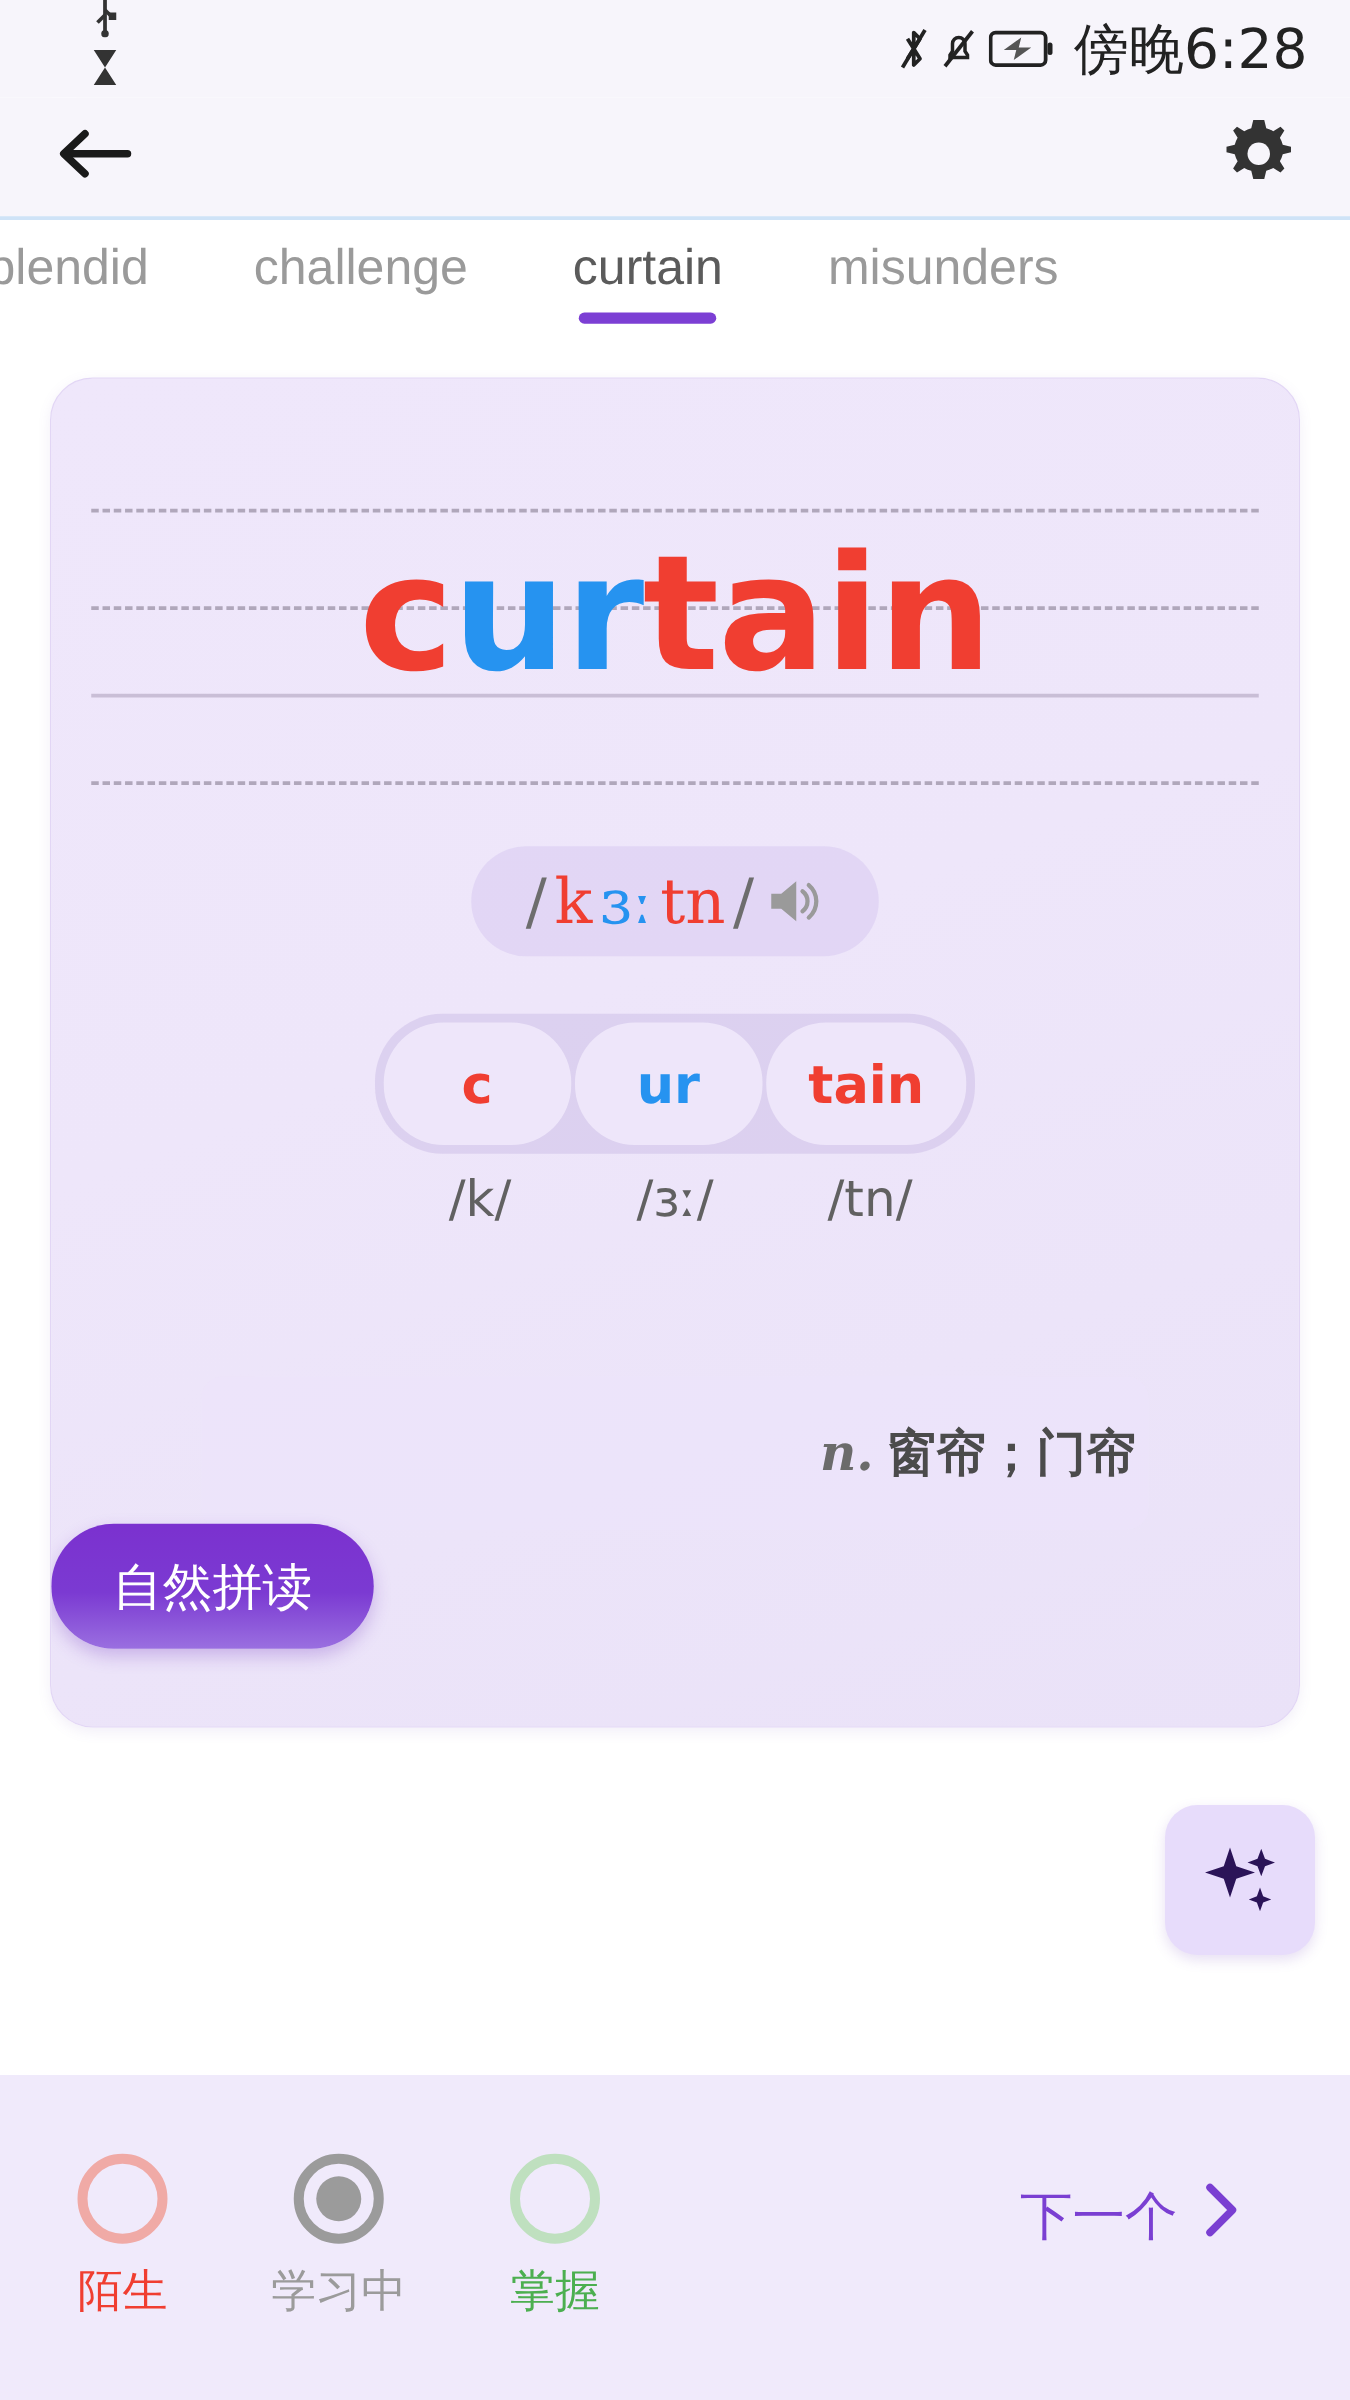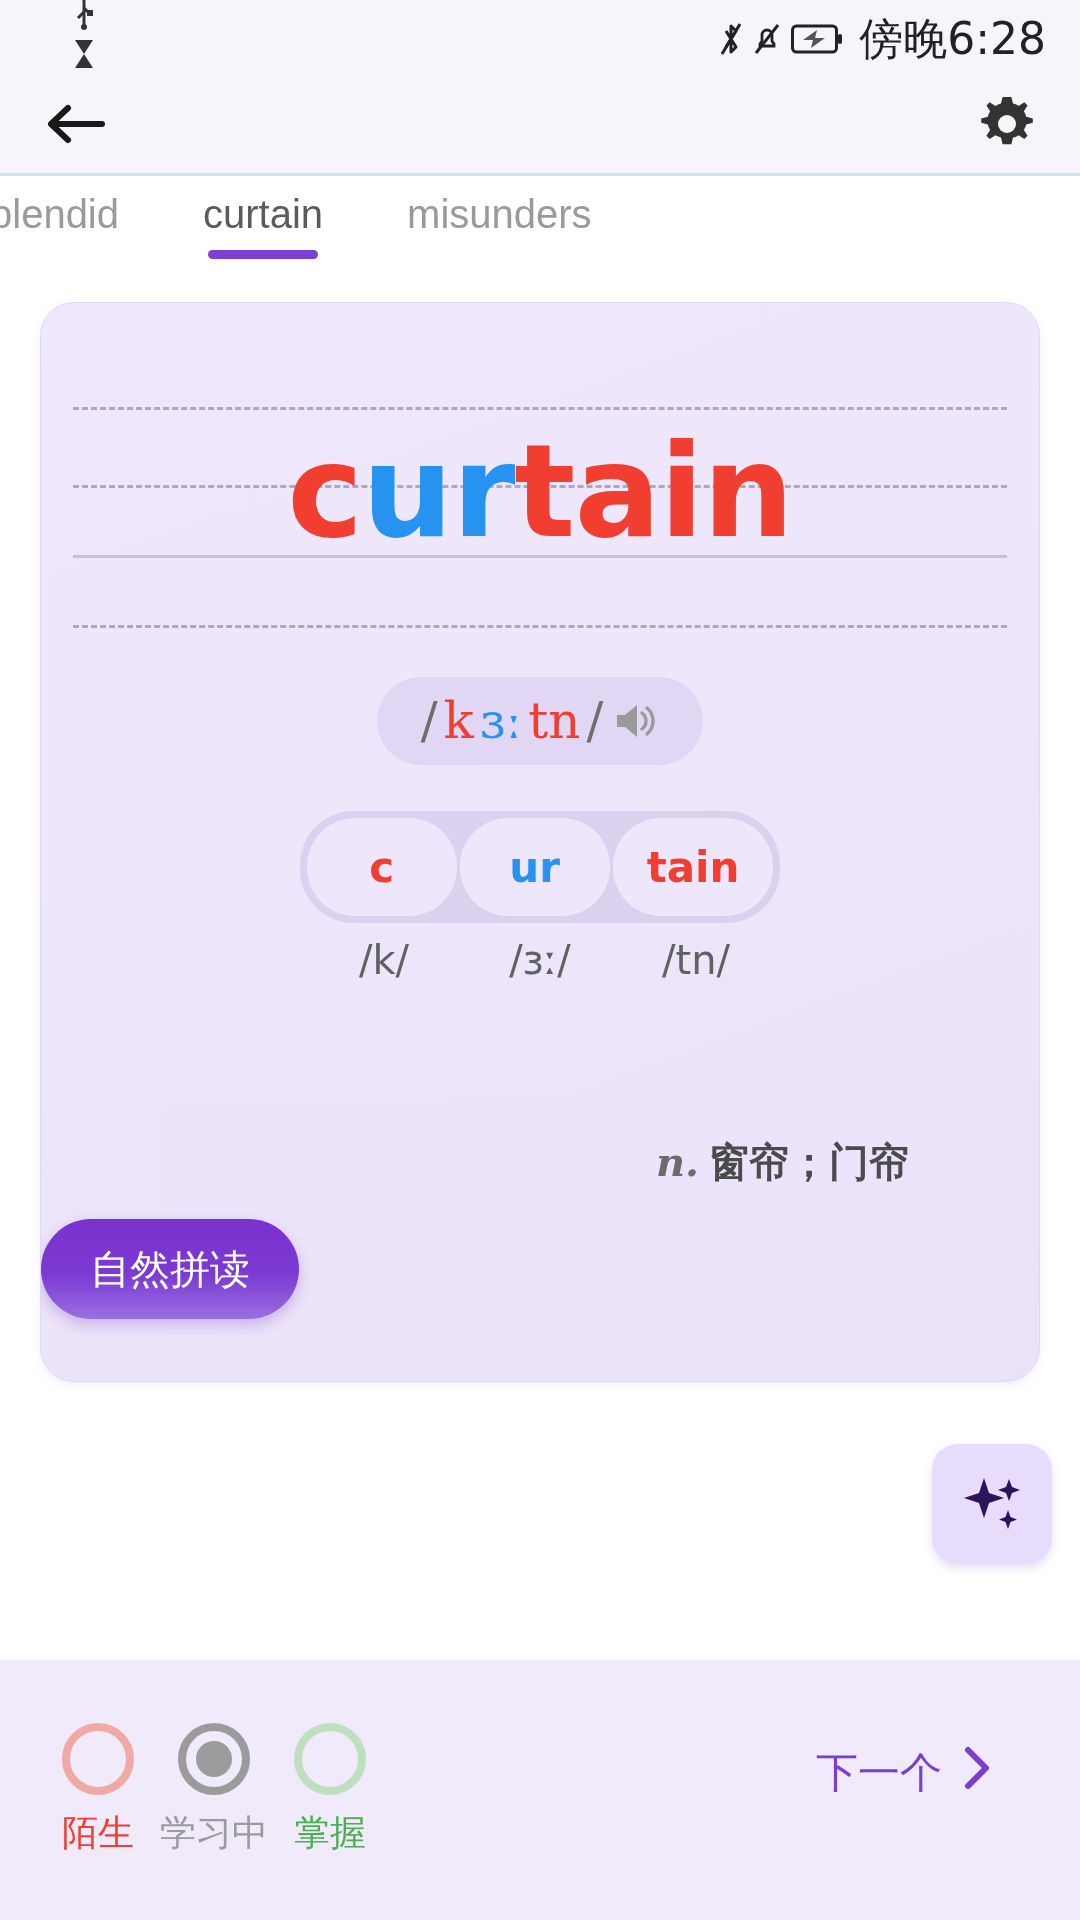--- a/index.html
+++ b/index.html
@@ -370,6 +370,9 @@
   <div class="tabbar">
     <div class="tab" style="margin-left:-52px;">
       <span>plendid</span>
+    </div>
+    <div class="tab">
+      <span>challenge</span>
     </div>
     <div class="tab active">
       <span>curtain</span>

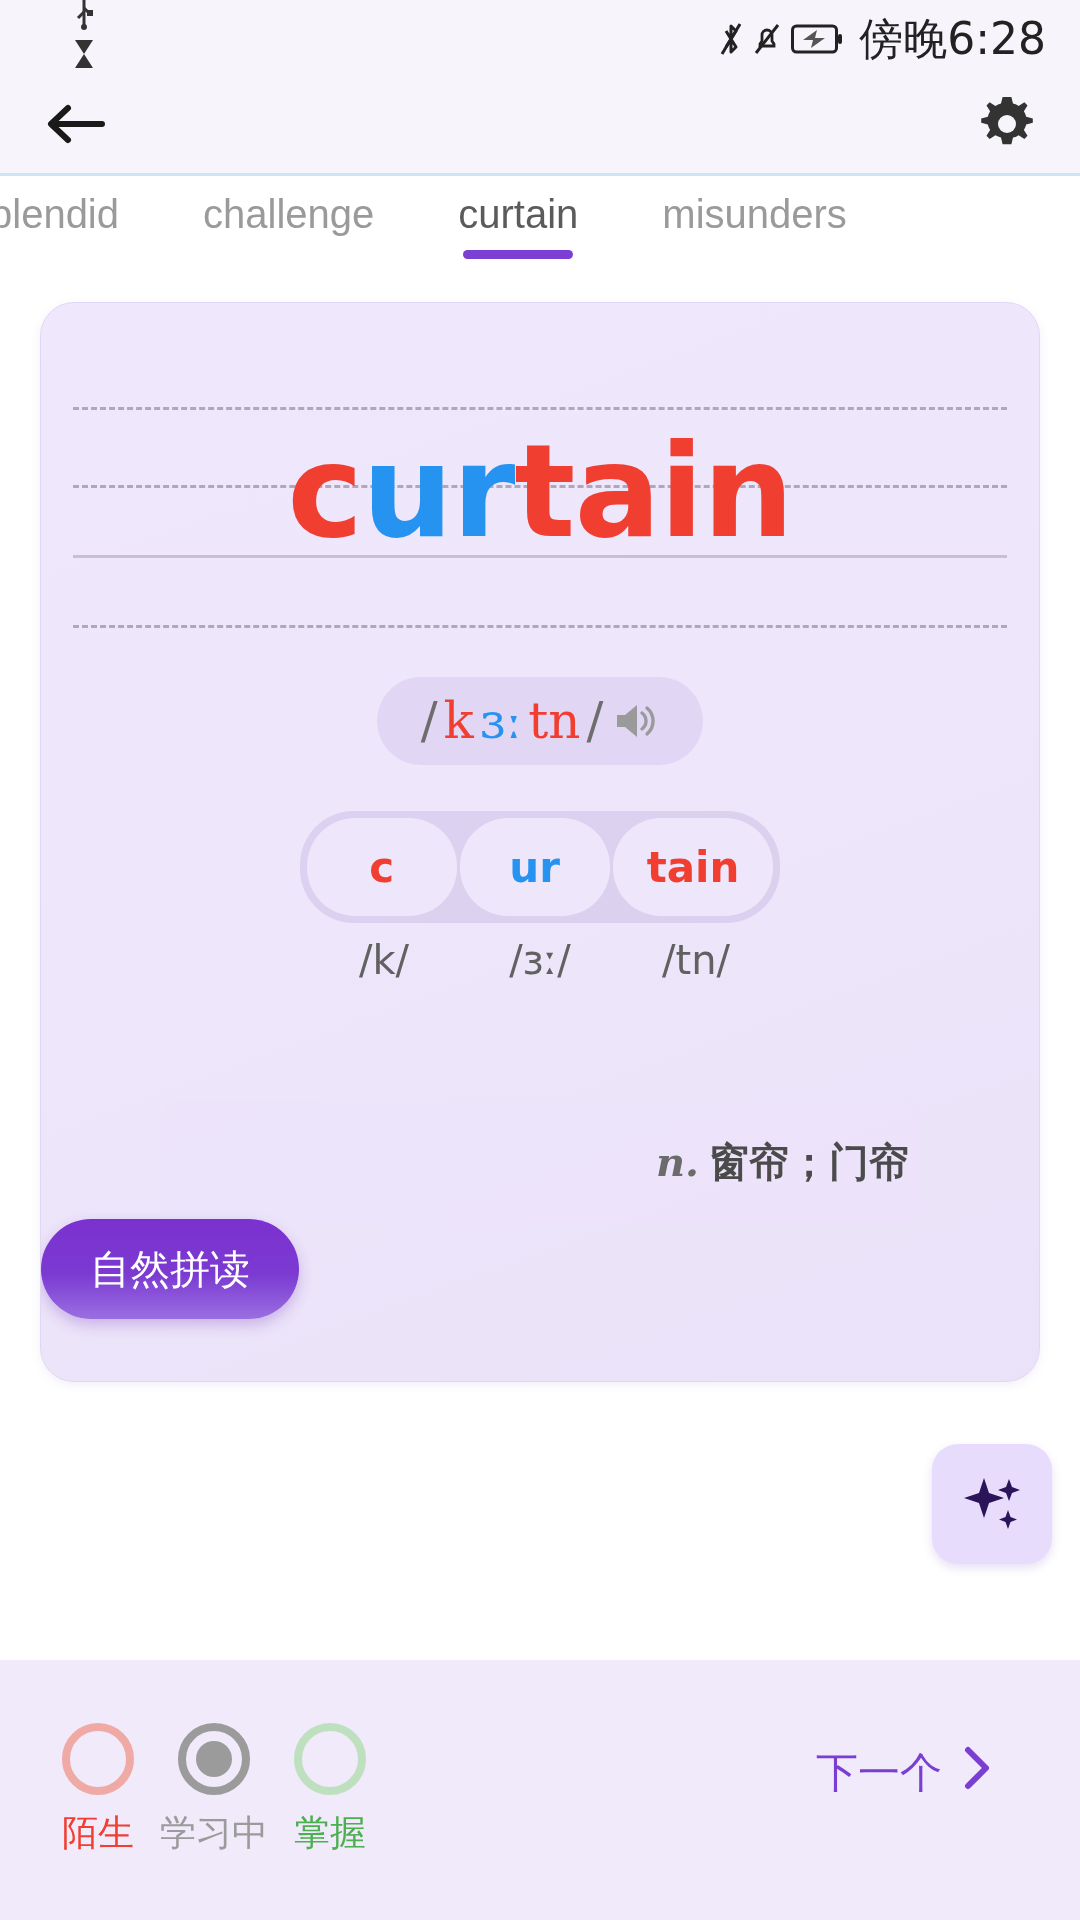--- a/index.html
+++ b/index.html
@@ -237,7 +237,7 @@
     padding: 0 46px;
     position: relative;
   }
-  .status-group { display: flex; align-items: flex-start; gap: 26px; margin-left: 16px;}
+  .status-group { display: flex; align-items: flex-start; gap: 83px; margin-left: 16px;}
   .status-item {
     display: flex; flex-direction: column; align-items: center; gap: 14px;
     cursor: pointer;

